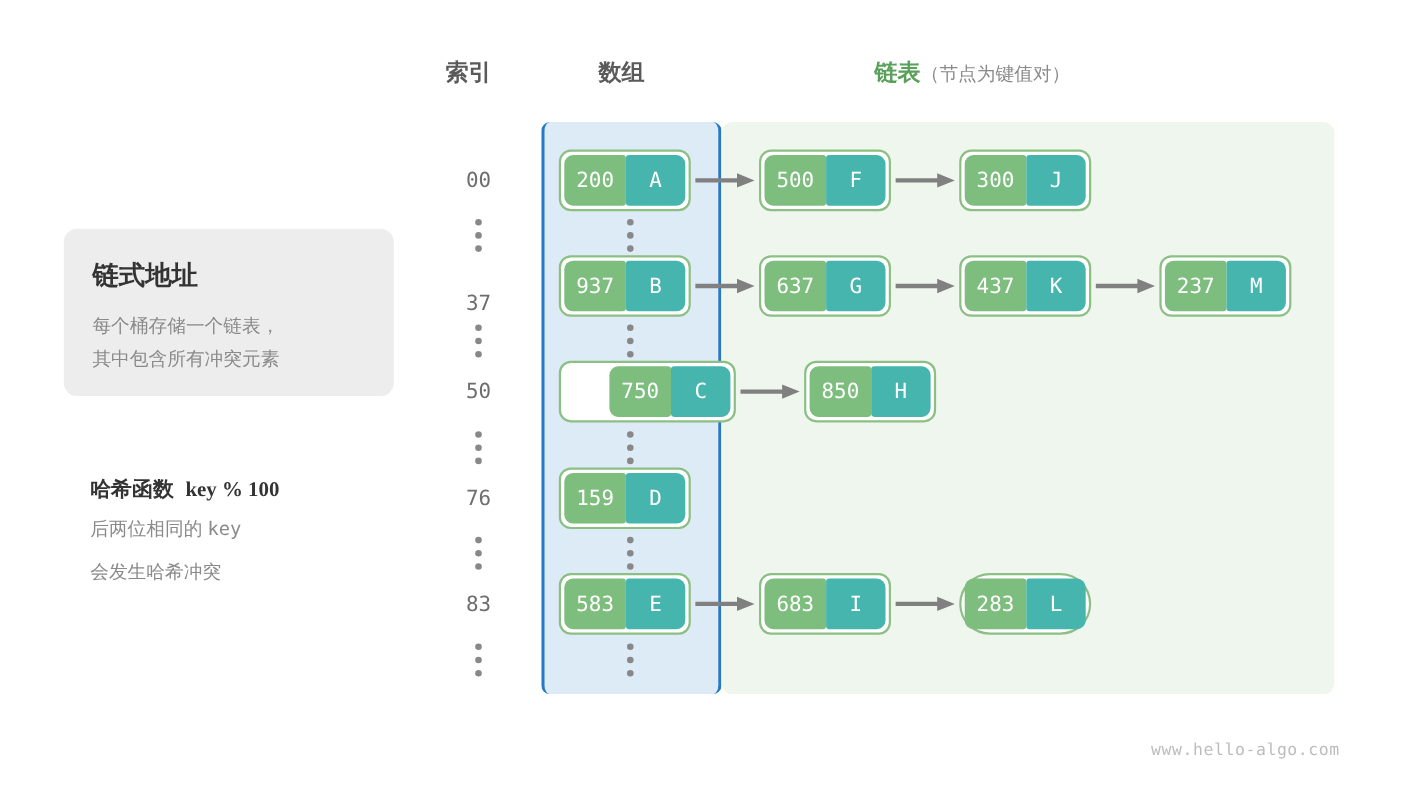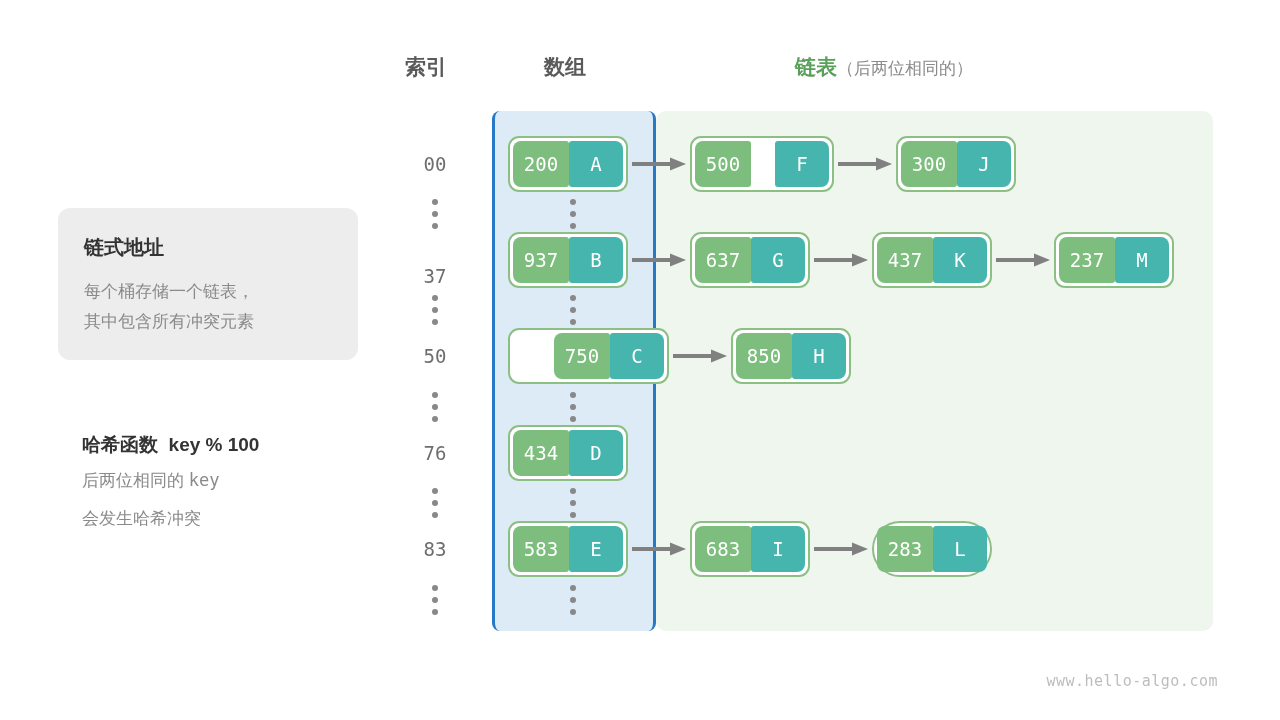--- a/index.html
+++ b/index.html
@@ -110,7 +110,7 @@
   <div class="hdr hdr-index">索引</div>
   <div class="hdr hdr-array">数组</div>
   <div class="hdr hdr-list">
-    <span>链表</span><span class="sub">（后两位相同的）</span>
+    <span>链表</span><span class="sub">（节点为键值对）</span>
   </div>
 </div>
 

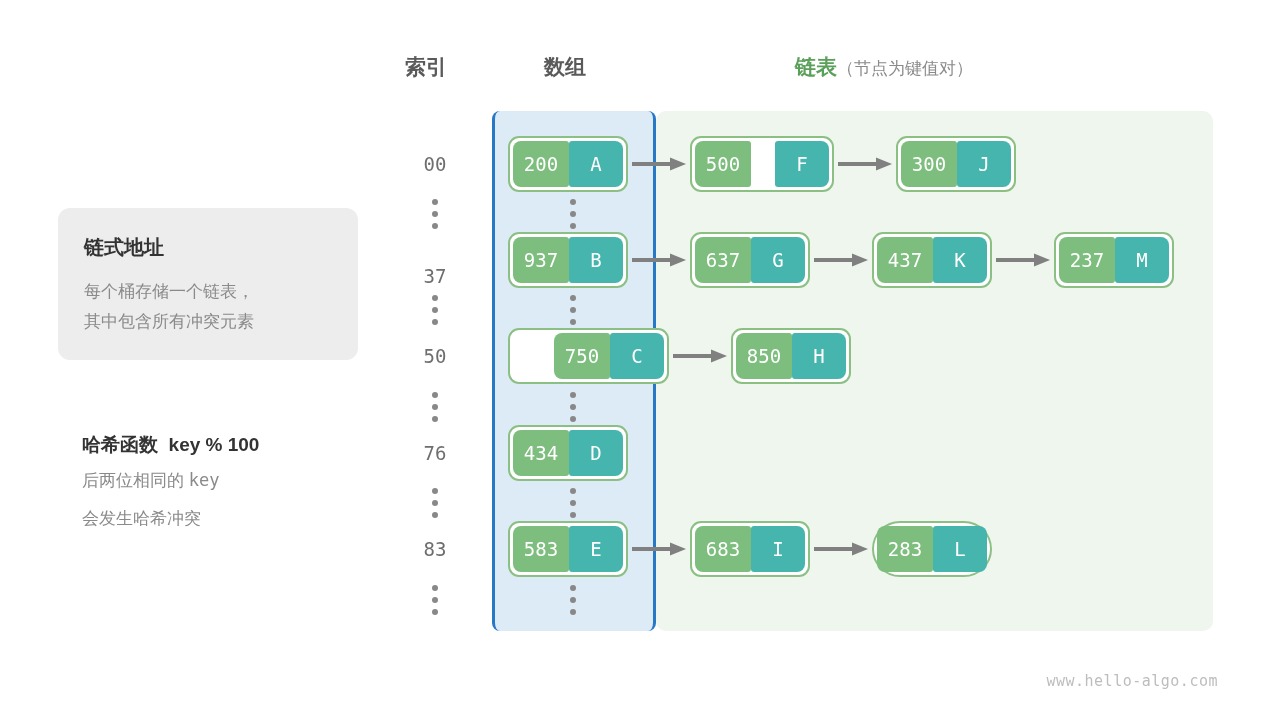--- a/index.html
+++ b/index.html
@@ -130,7 +130,7 @@
           <polygon points="38,0.5 54,7 38,13.5" fill="#808080"></polygon>
         </svg>
       </div>
-      <div class="node" style="border-color: rgb(140, 191, 132); gap: 24px;">
+      <div class="node" style="border-color: rgb(140, 191, 132);">
         <div class="cell cell-key" style="background: rgb(125, 189, 125);">500</div>
         <div class="cell cell-val" style="background: rgb(69, 181, 173);">F</div>
       </div>

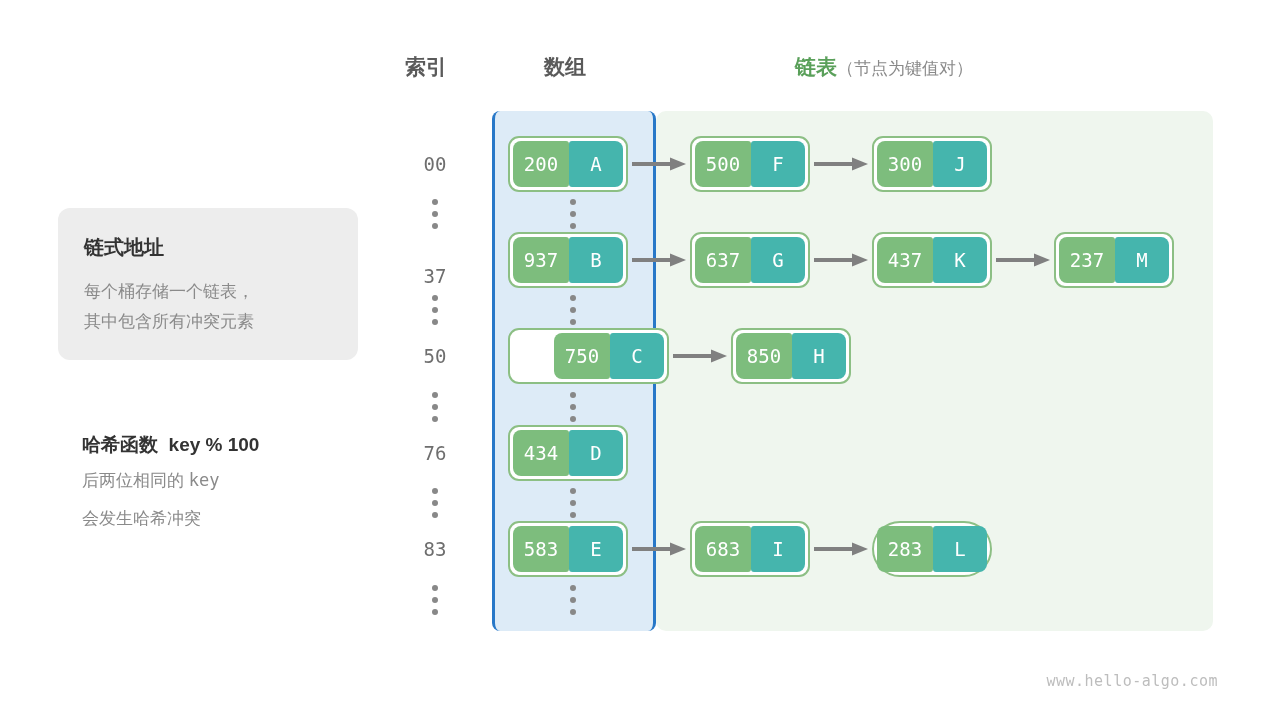--- a/index.html
+++ b/index.html
@@ -86,7 +86,7 @@
     background:#ededed;border-radius:12px;box-sizing:border-box;
     padding:26px 26px 0 26px;
   }
-  .card-title{font-size:20px;font-weight:bold;color:#333333;margin:0 0 16px 0;}
+  .card-title{font-size:24px;font-weight:bold;color:#333333;margin:0 0 16px 0;}
   .card-line{font-size:17px;color:#8a8a8a;line-height:30px;}
 
   

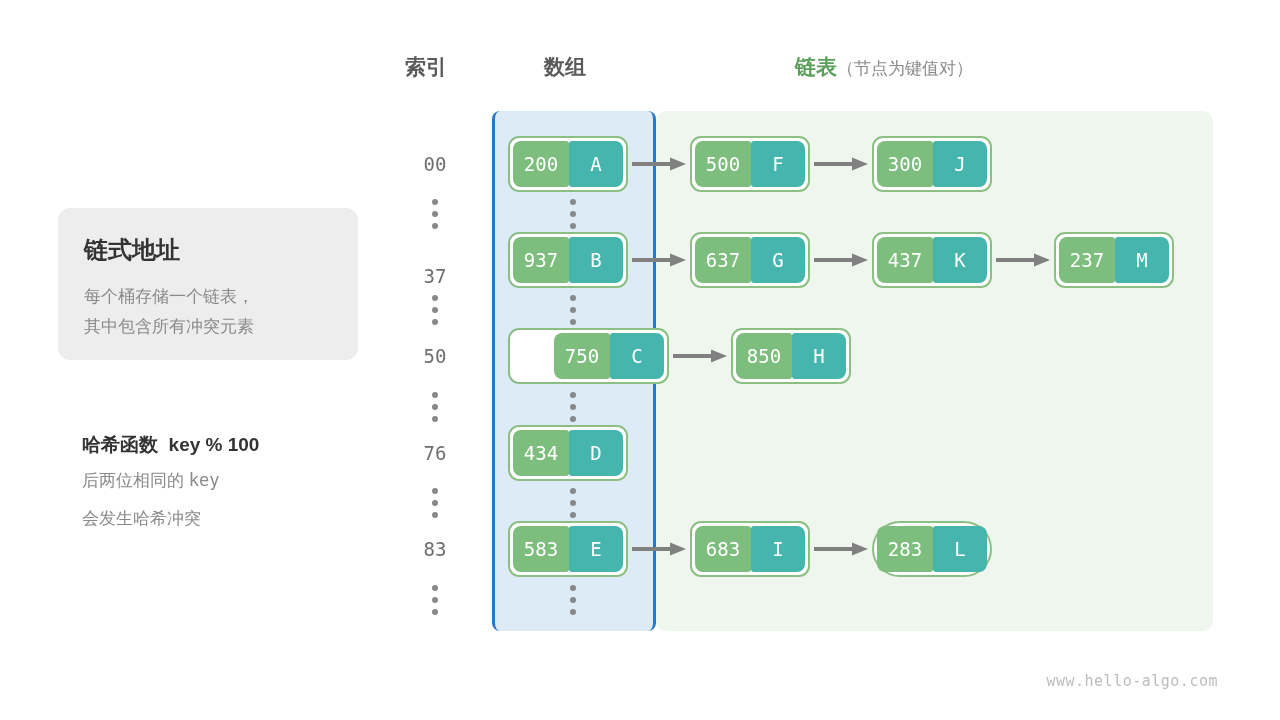--- a/index.html
+++ b/index.html
@@ -92,7 +92,7 @@
   
   .note{position:absolute;left:82px;top:432px;width:300px;}
   .note-title{font-size:19px;font-weight:bold;color:#333333;white-space:nowrap;}
-  .note-title .mono{font-family:Liberation Sans, sans-serif;font-weight:bold;}
+  .note-title .mono{font-family:Liberation Serif, serif;font-weight:bold;}
   .note-line{font-size:17px;color:#8a8a8a;line-height:31px;margin-top:7px;}
   .note-line .mono{font-family:"DejaVu Sans Mono", monospace;}
 

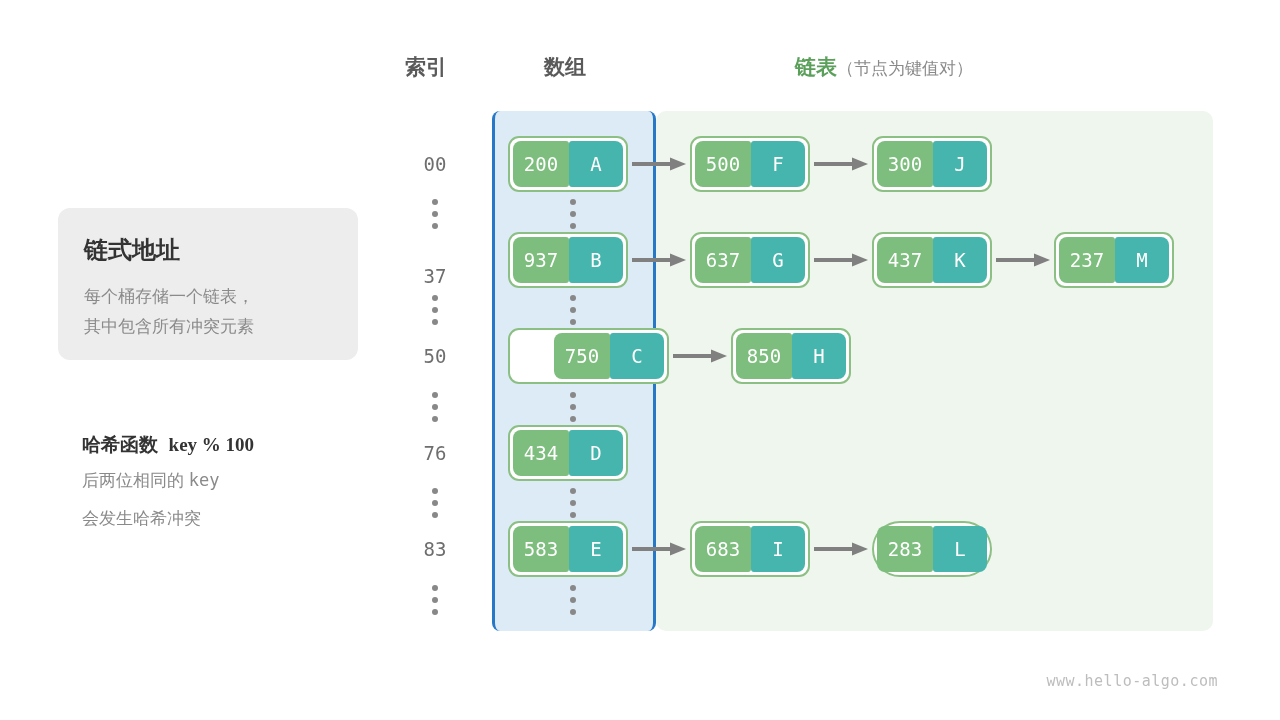--- a/index.html
+++ b/index.html
@@ -202,7 +202,7 @@
     <div class="row-index" style="top: 425px;">76</div>
     <div class="chain" style="top: 425px;">
       <div class="node" style="border-color: rgb(140, 191, 132);">
-        <div class="cell cell-key" style="background: rgb(125, 189, 125);">434</div>
+        <div class="cell cell-key" style="background: rgb(125, 189, 125);">159</div>
         <div class="cell cell-val" style="background: rgb(69, 181, 173);">D</div>
       </div>
     </div>

